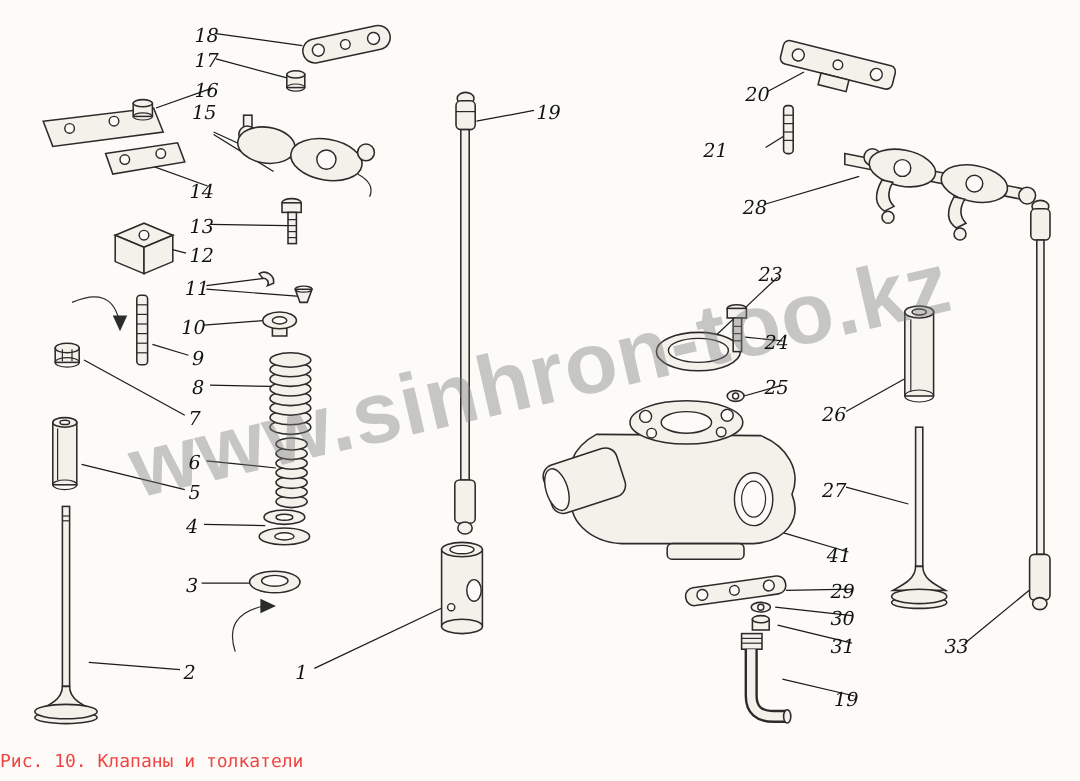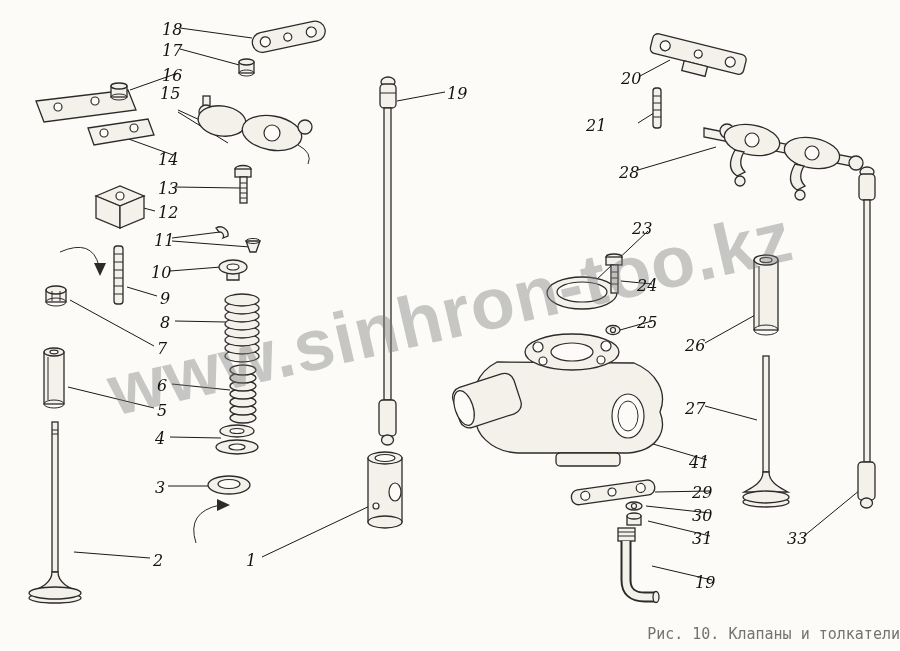--- a/index.html
+++ b/index.html
@@ -28,8 +28,8 @@
   }
   .caption {
     position:absolute; left:0; right:0; bottom:8px; z-index:10;
-    text-align:right; font:15px "DejaVu Sans Mono", monospace;
-    color:#737373;
+    text-align:left; font:15px "DejaVu Sans Mono", monospace;
+    color:#ef4444;
   }
 </style>
 </head>

